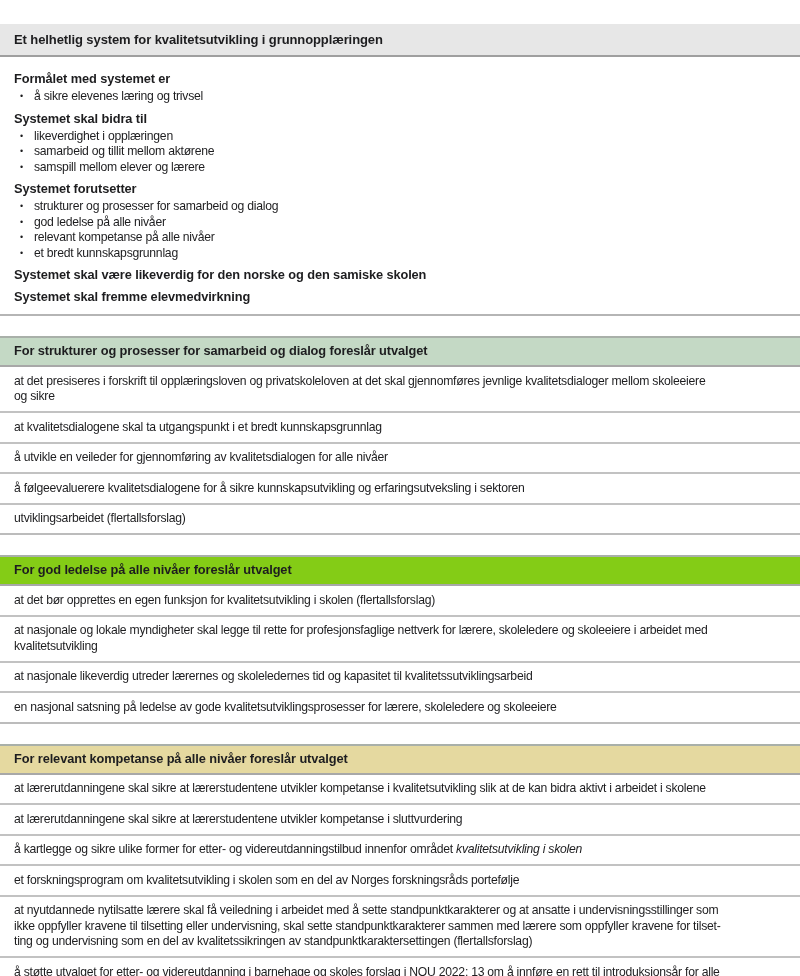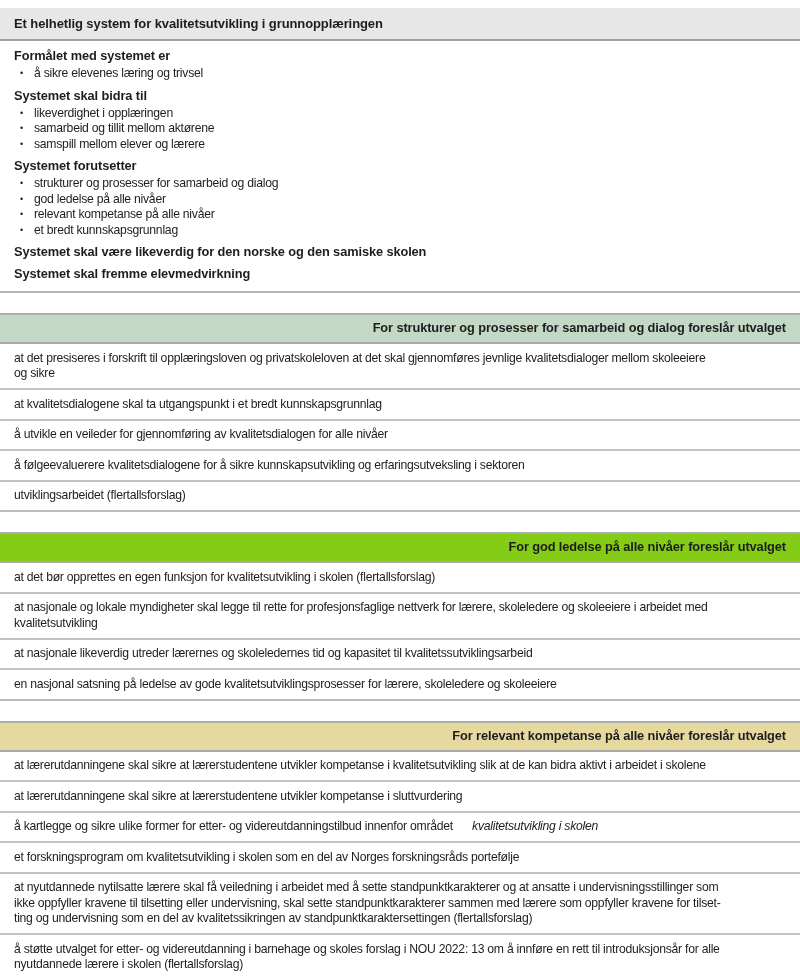--- a/index.html
+++ b/index.html
@@ -7,7 +7,7 @@
   .page{width:800px;height:976px;overflow:hidden;background:#ffffff;}
 
   .topbar{
-    margin-top:8px;
+    margin-top:24px;
     background:#e7e7e7;
     border-bottom:2px solid #9f9f9f;
     padding:8px 14px 7px 14px;

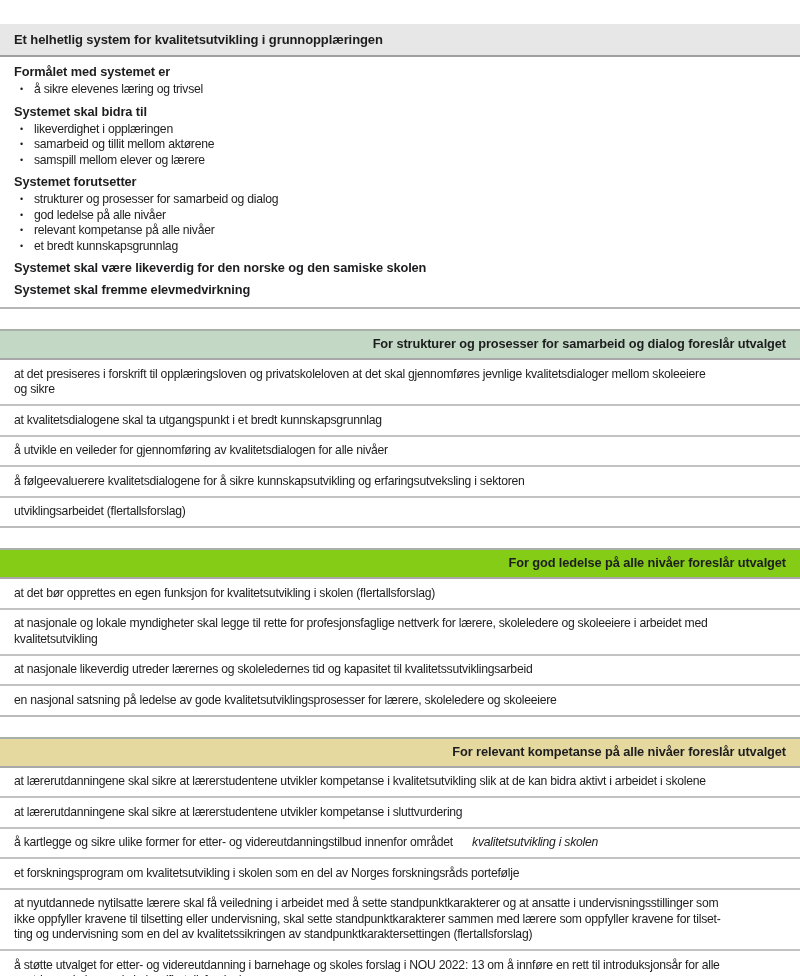--- a/index.html
+++ b/index.html
@@ -16,7 +16,7 @@
 
   .intro{padding:6px 14px 9px 14px;border-bottom:2px solid #b5b5b5;}
   .intro-heading{font-weight:bold;font-size:12.8px;line-height:16px;margin-top:6px;letter-spacing:-0.1px;}
-  .intro > .intro-heading:first-child{margin-top:1px;}
+  .intro > .intro-heading:first-child{margin-top:8px;}
   .bullet-list{margin:2px 0 2px 0;}
   .bullet-item{display:flex;font-size:12.2px;line-height:15.5px;letter-spacing:-0.25px;}
   .bullet-dot{flex:none;width:14px;padding-left:6px;font-size:9px;line-height:15.5px;}

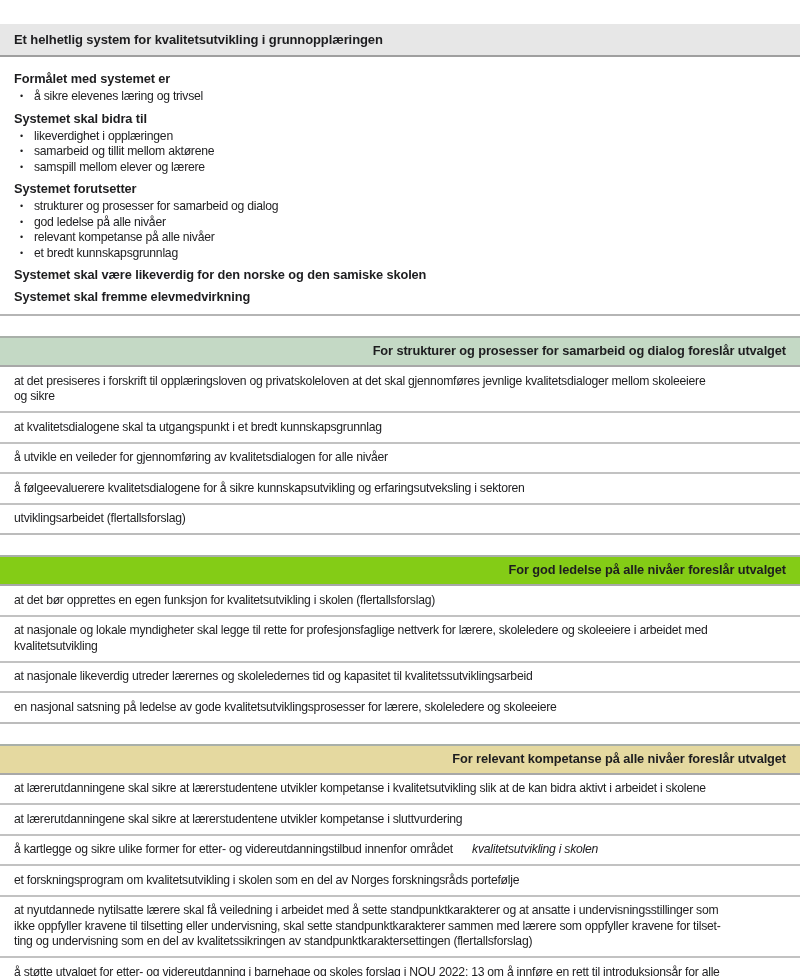--- a/index.html
+++ b/index.html
@@ -26,7 +26,7 @@
     border-top:2px solid #a9b0a9;
     border-bottom:2px solid #a8a8a8;
     padding:5px 14px 6px 14px;
-    font-weight:bold;font-size:12.8px;line-height:16px;letter-spacing:-0.1px;text-align:right;
+    font-weight:bold;font-size:12.8px;line-height:16px;letter-spacing:-0.1px;
   }
   .sec-end{border-bottom:2px solid #bcbcbc;}
   .row{padding:6.5px 14px;}

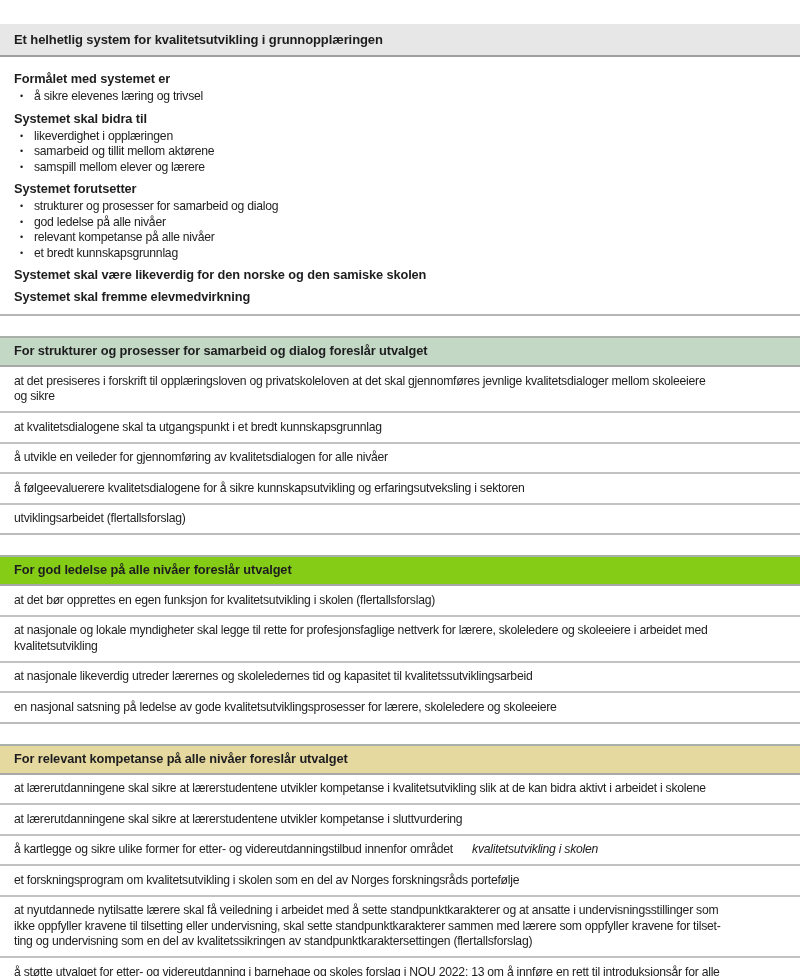--- a/index.html
+++ b/index.html
@@ -32,7 +32,7 @@
   .row{padding:6.5px 14px;}
   .row + .row{border-top:2px solid #c2c2c2;}
   .ln{font-size:12.2px;line-height:15.5px;letter-spacing:-0.25px;white-space:nowrap;}
-  .ln i{font-style:italic;margin-left:16px;}
+  .ln i{font-style:italic;}
 </style>
 </head>
 <body>

